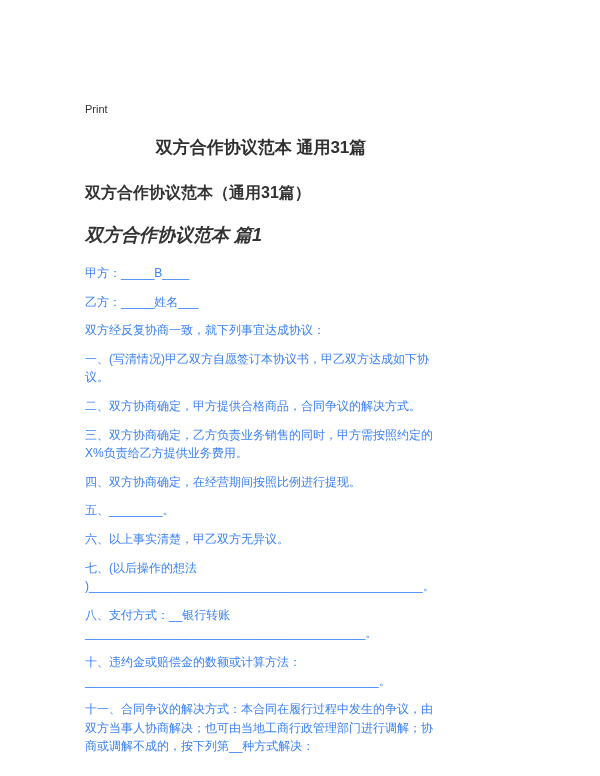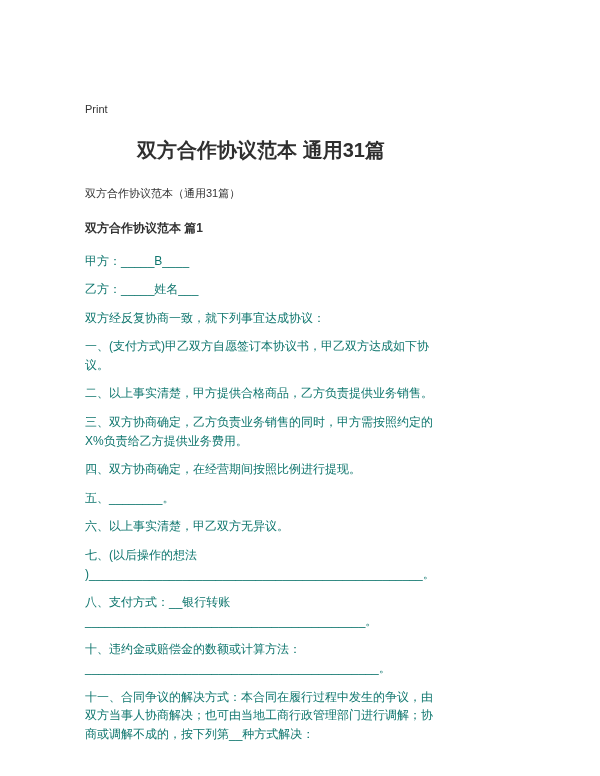--- a/index.html
+++ b/index.html
@@ -26,7 +26,7 @@
     cursor: pointer;
   }
   .doc-title {
-    font-size: 20px;
+    font-size: 17px;
     font-weight: bold;
     text-align: center;
     color: #2f2f2f;

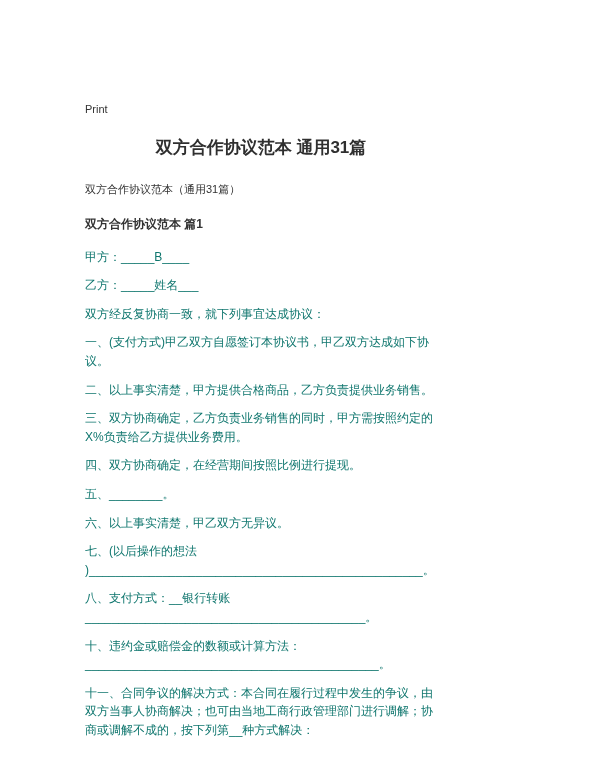--- a/index.html
+++ b/index.html
@@ -34,8 +34,8 @@
     line-height: 1.3;
   }
   .doc-subtitle {
-    font-size: 11px;
-    font-weight: normal;
+    font-size: 16px;
+    font-weight: bold;
     margin: 0 0 17px 0;
     line-height: 1.5;
   }

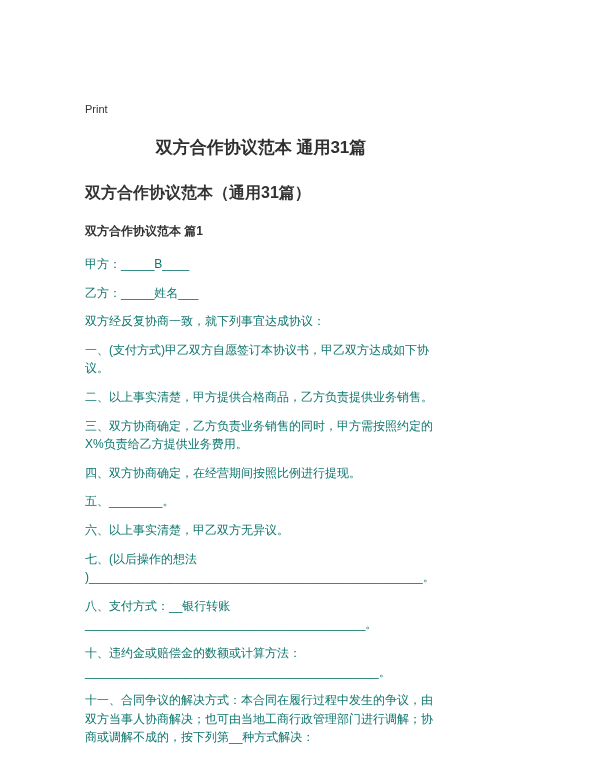--- a/index.html
+++ b/index.html
@@ -40,10 +40,11 @@
     line-height: 1.5;
   }
   .doc-heading {
-    font-size: 12px;
+    font-size: 18px;
     font-weight: bold;
     margin: 0 0 15px 0;
     line-height: 1.5;
+    font-style: italic;
   }
   p.para {
     font-size: 12px;

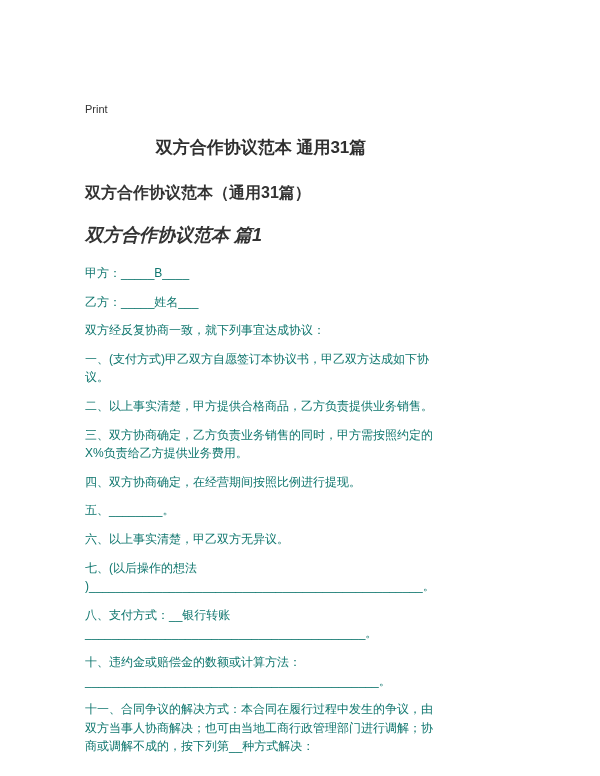--- a/index.html
+++ b/index.html
@@ -52,7 +52,7 @@
     margin: 0 0 10px 0;
     white-space: pre-wrap;
     word-break: break-all;
-    color: #0f766e;
+    color: #3b82f6;
   }
 </style>
 </head>

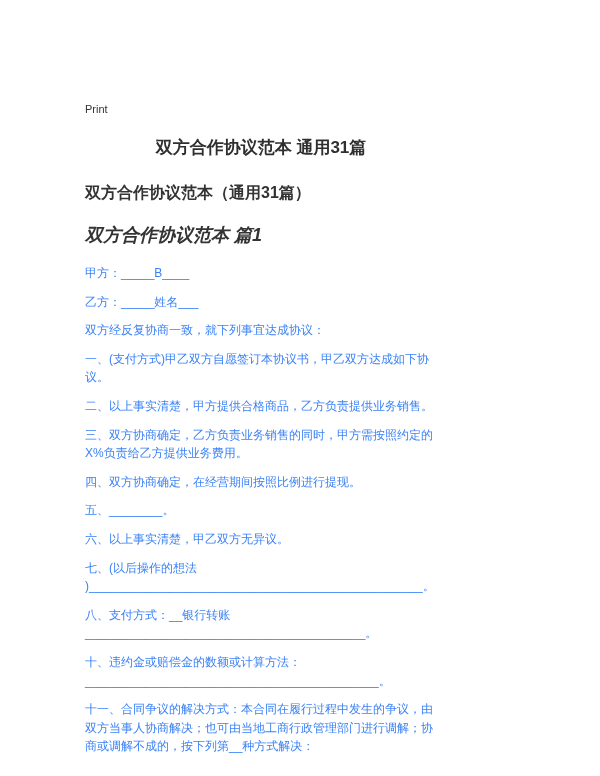--- a/index.html
+++ b/index.html
@@ -71,7 +71,7 @@
   <p class="para">甲方：_____B____</p>
   <p class="para">乙方：_____姓名___</p>
   <p class="para">双方经反复协商一致，就下列事宜达成协议：</p>
-  <p class="para">一、(支付方式)甲乙双方自愿签订本协议书，甲乙双方达成如下协议。</p>
+  <p class="para">一、(写清情况)甲乙双方自愿签订本协议书，甲乙双方达成如下协议。</p>
   <p class="para">二、以上事实清楚，甲方提供合格商品，乙方负责提供业务销售。</p>
   <p class="para">三、双方协商确定，乙方负责业务销售的同时，甲方需按照约定的X%负责给乙方提供业务费用。</p>
   <p class="para">四、双方协商确定，在经营期间按照比例进行提现。</p>

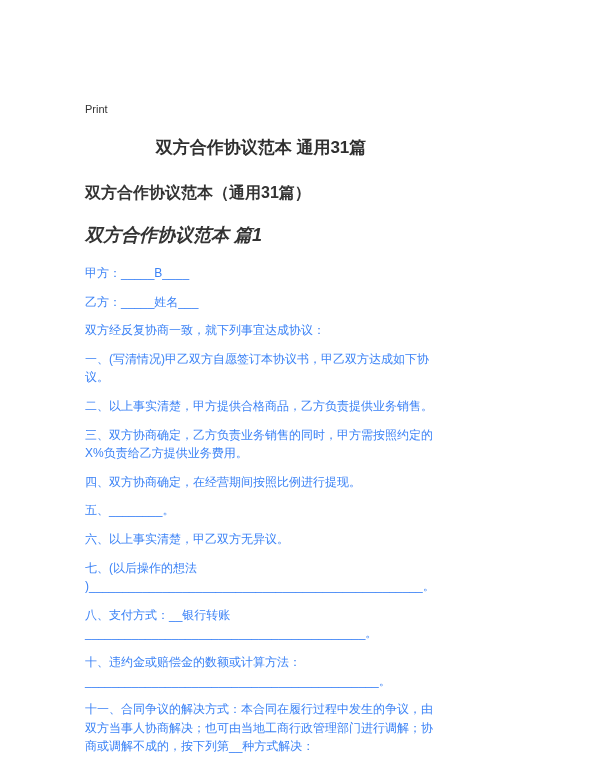--- a/index.html
+++ b/index.html
@@ -72,7 +72,7 @@
   <p class="para">乙方：_____姓名___</p>
   <p class="para">双方经反复协商一致，就下列事宜达成协议：</p>
   <p class="para">一、(写清情况)甲乙双方自愿签订本协议书，甲乙双方达成如下协议。</p>
-  <p class="para">二、以上事实清楚，甲方提供合格商品，乙方负责提供业务销售。</p>
+  <p class="para">二、双方协商确定，甲方提供合格商品，合同争议的解决方式。</p>
   <p class="para">三、双方协商确定，乙方负责业务销售的同时，甲方需按照约定的X%负责给乙方提供业务费用。</p>
   <p class="para">四、双方协商确定，在经营期间按照比例进行提现。</p>
   <p class="para">五、________。</p>

